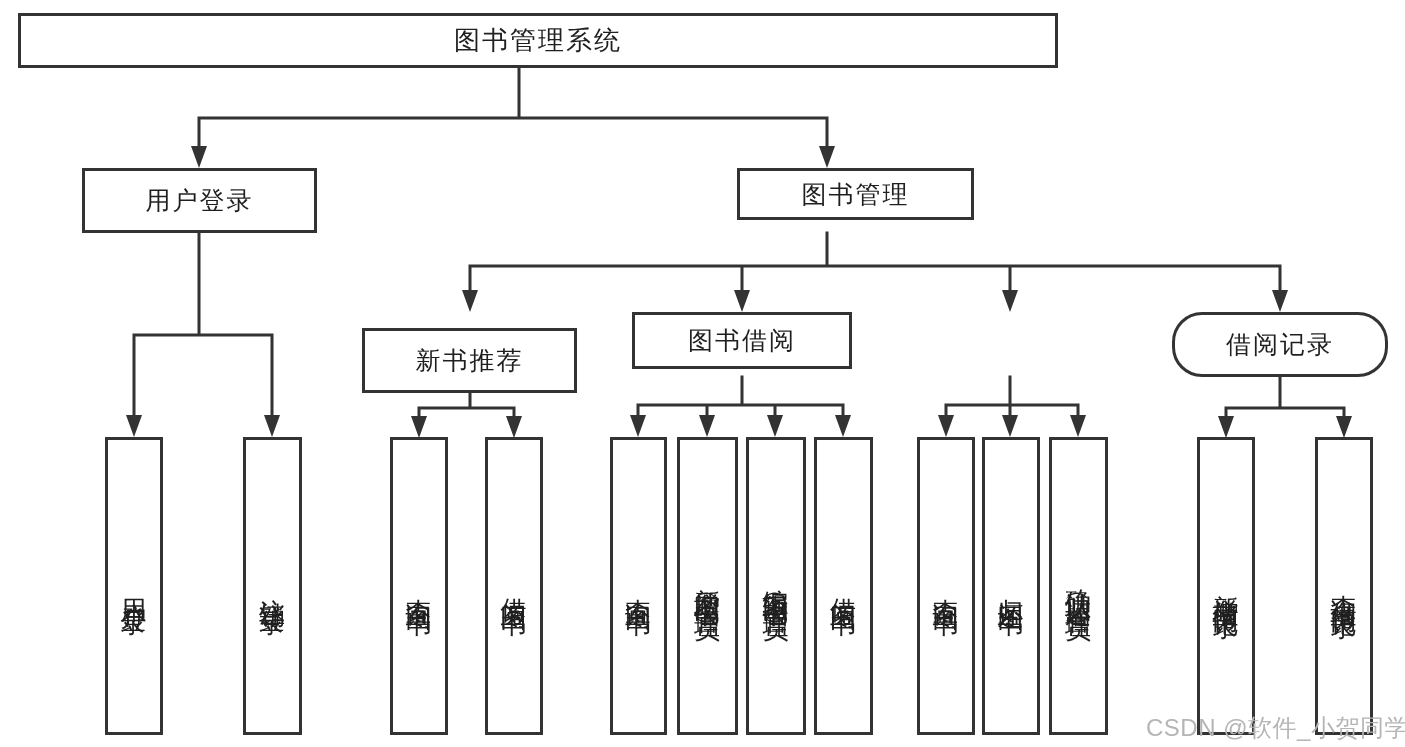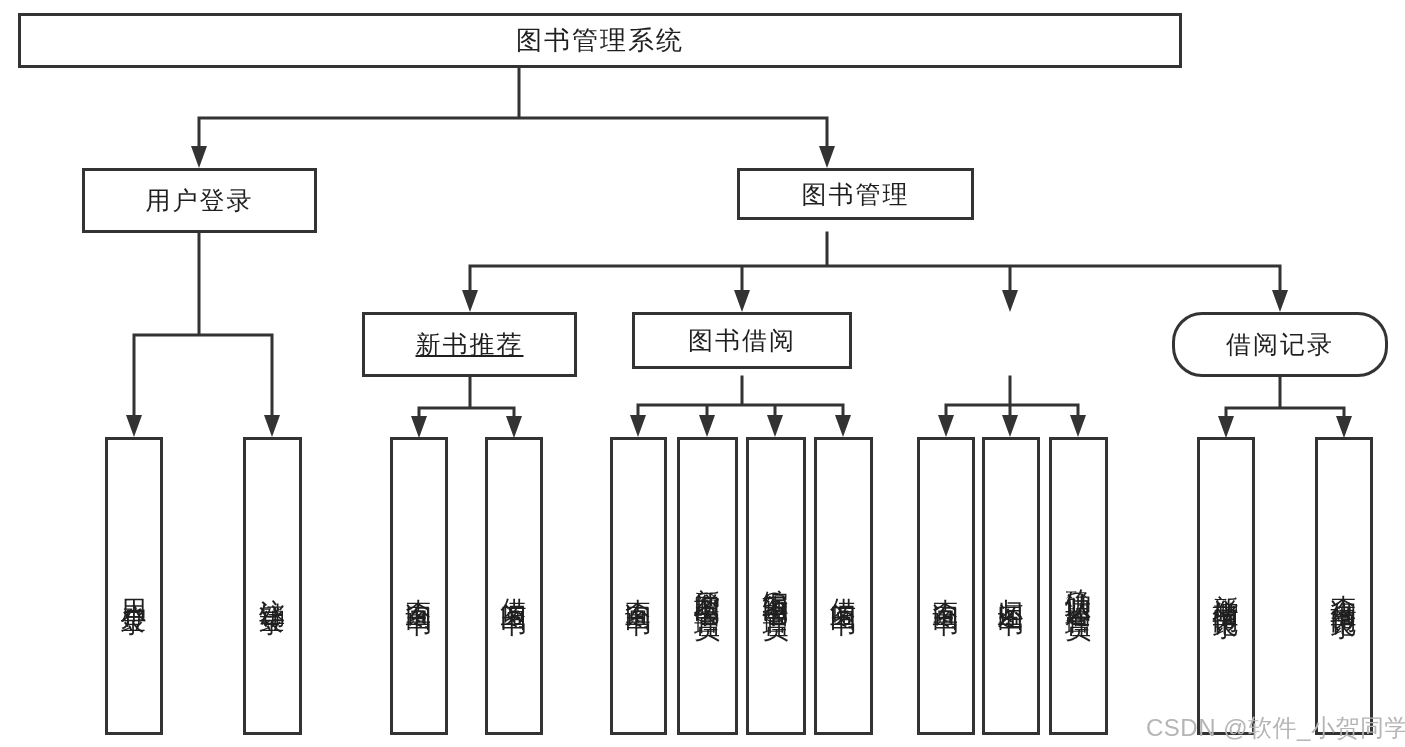--- a/index.html
+++ b/index.html
@@ -95,7 +95,7 @@
       M1218 416 L1234 416 L1226 438 Z  M1336 416 L1352 416 L1344 438 Z"></path>
   </svg>
 
-  <div class="box root-box" style="left:18px; top:13px; width:1164px; height:55px;">图书管理系统</div>
+  <div class="box root-box" style="left:18px; top:13px; width:1040px; height:55px;">图书管理系统</div>
 
   <div class="box" style="left:82px; top:168px; width:235px; height:65px;">用户登录</div>
   <div class="box" style="left:710px; top:168px; width:237px; height:52px;margin-left:27px;">图书管理</div>

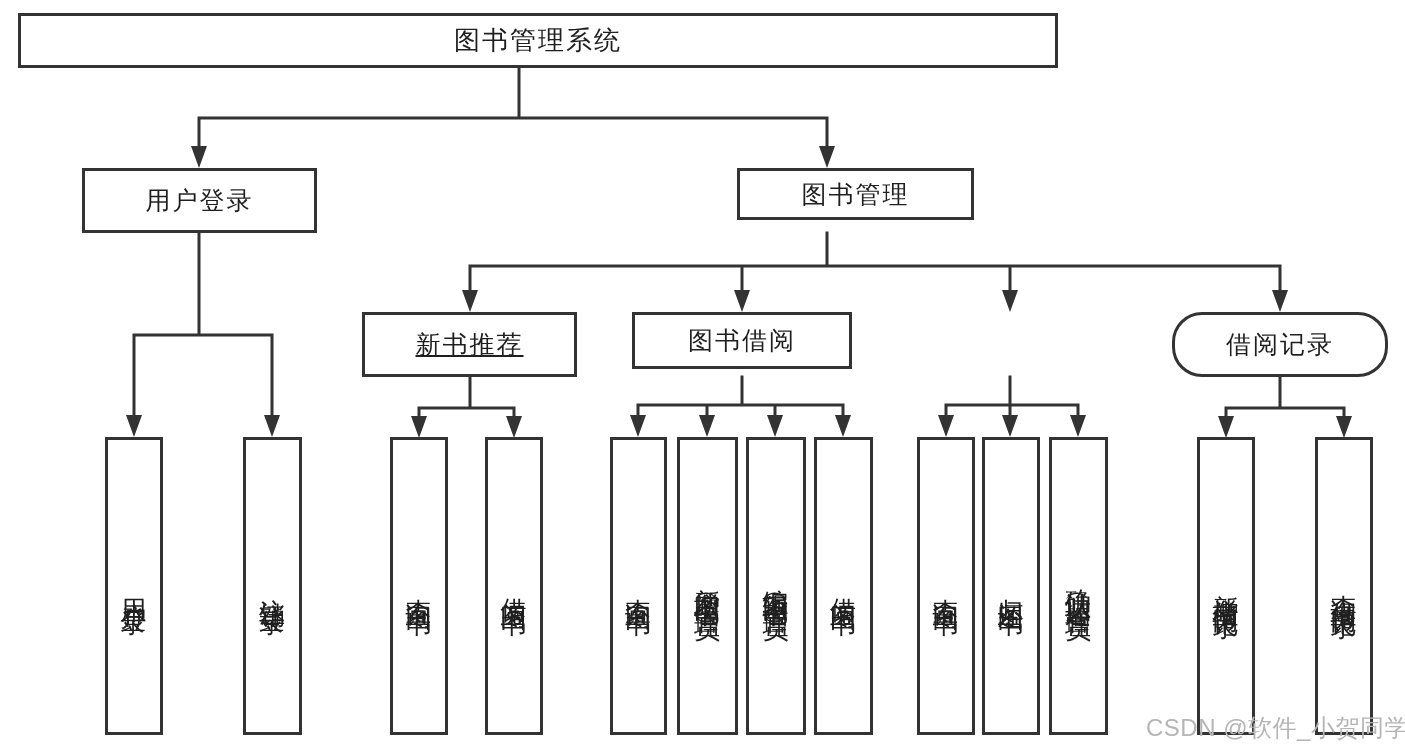--- a/index.html
+++ b/index.html
@@ -100,7 +100,7 @@
   <div class="box" style="left:82px; top:168px; width:235px; height:65px;">用户登录</div>
   <div class="box" style="left:710px; top:168px; width:237px; height:52px;margin-left:27px;">图书管理</div>
 
-  <div class="box" style="left:362px; top:312px; width:215px; height:65px;text-decoration:underline;">新书推荐</div>
+  <div class="box" style="left:362px; top:328px; width:215px; height:65px;">新书推荐</div>
   <div class="box" style="left:632px; top:312px; width:220px; height:57px;">图书借阅</div>
   <div class="box" style="left:1172px; top:312px; width:216px; height:65px;border-radius:30px;">借阅记录</div>
 

